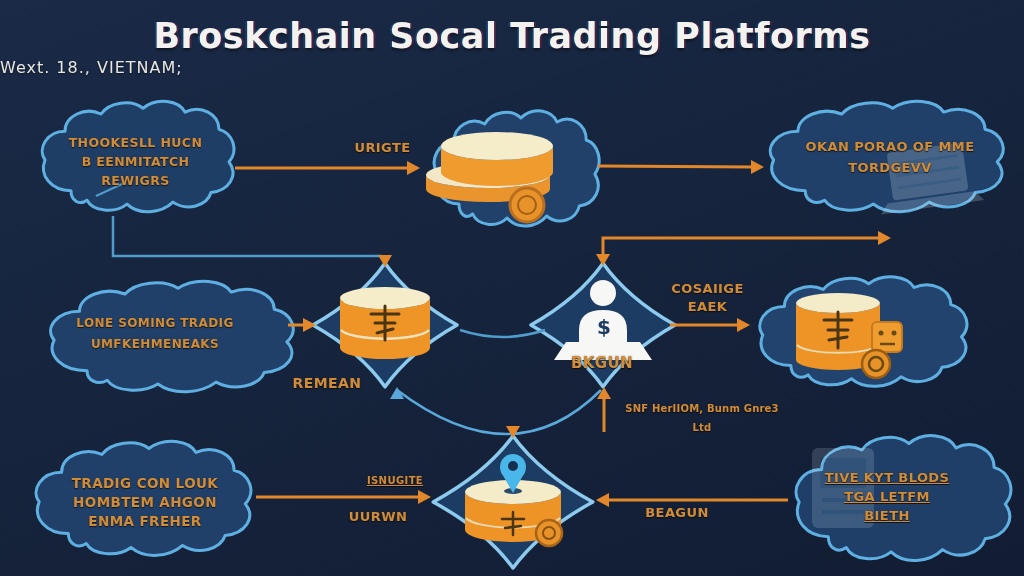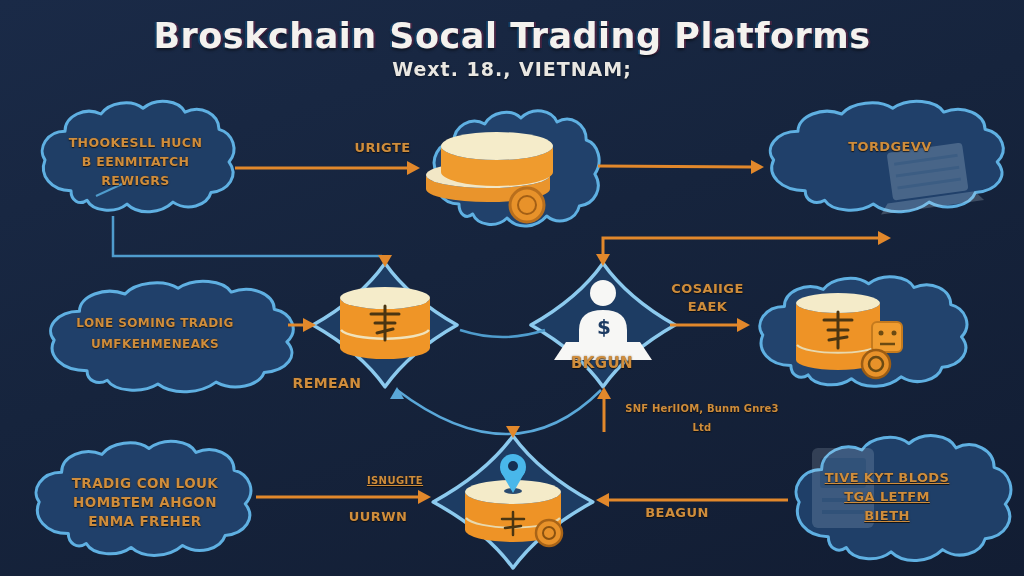--- a/index.html
+++ b/index.html
@@ -21,8 +21,8 @@
     text-shadow:2px 0 0 rgba(255,40,90,.22),-2px 0 0 rgba(0,160,255,.22),0 2px 3px rgba(0,0,0,.5);
   }
   .subtitle{
-    position:absolute;left:0;top:58px;width:100%;text-align:center;
-    color:#e9e7e2;font-size:19px;font-weight:700;letter-spacing:1px;
+    position:absolute;left:0;top:58px;width:100%;text-align:left;
+    color:#e9e7e2;font-size:16px;font-weight:400;letter-spacing:1px;
     text-shadow:0 1px 2px rgba(0,0,0,.5);
   }
   .dollar{

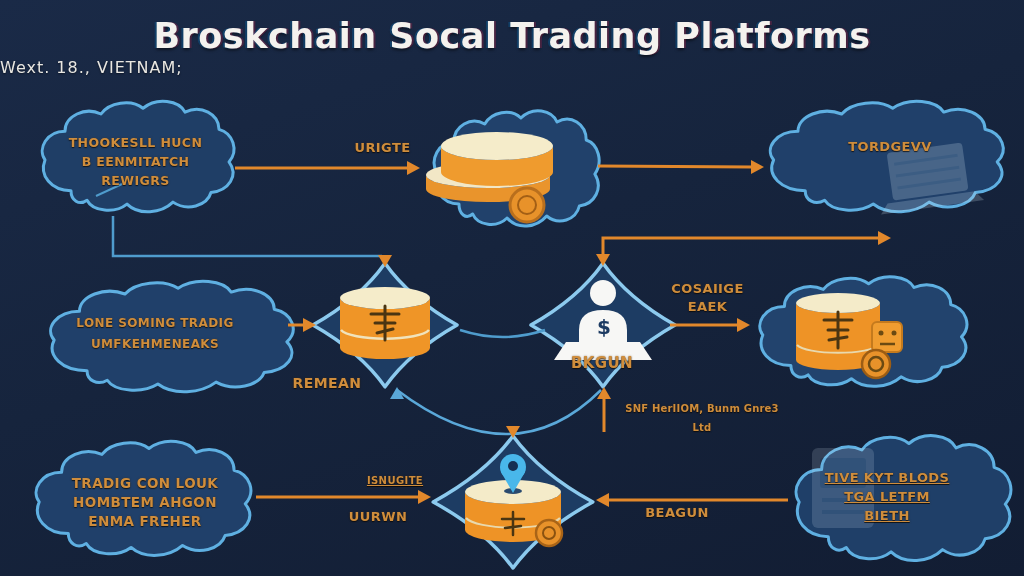--- a/index.html
+++ b/index.html
@@ -212,6 +212,7 @@
   <div class="lbl" style="left:340px;top:138px;width:85px;font-size:13px;">URIGTE</div>
 
   <div class="lbl" style="left:792px;top:136px;width:196px;font-size:13px;line-height:21px;">
+    <div>OKAN PORAO OF MME</div>
     <div>TORDGEVV</div>
   </div>
 

